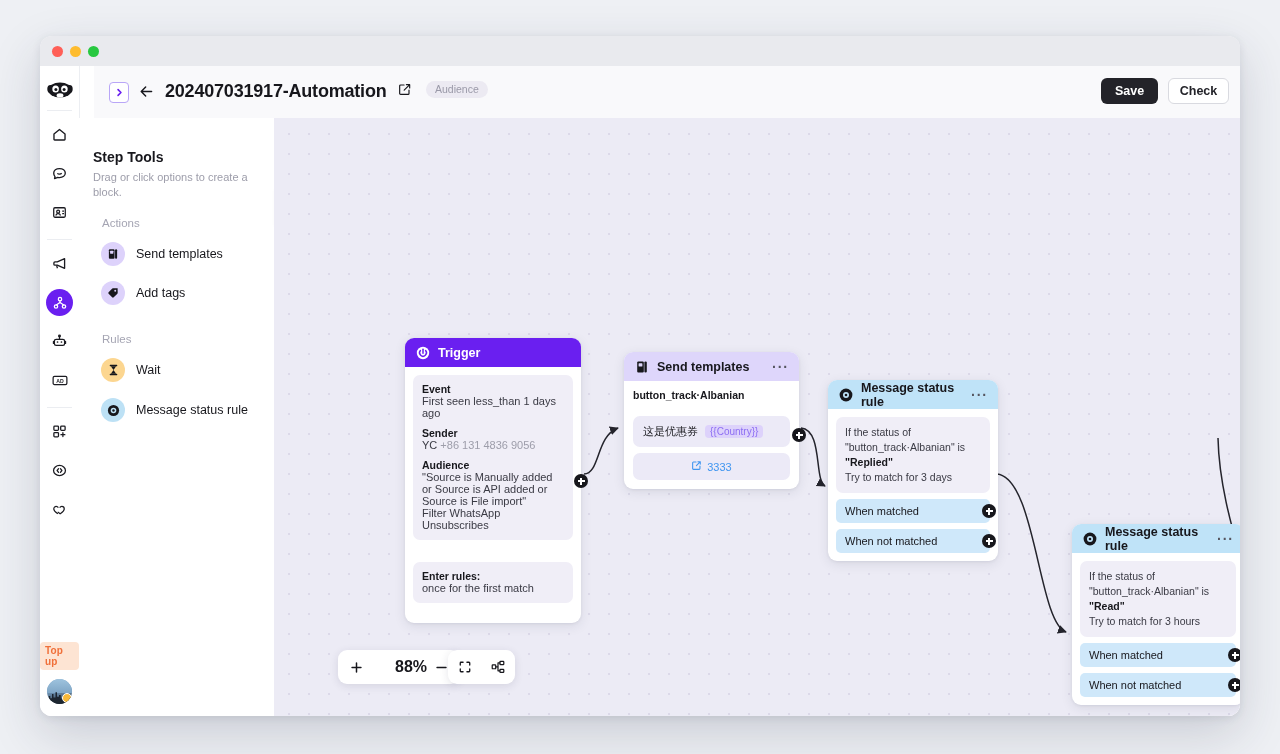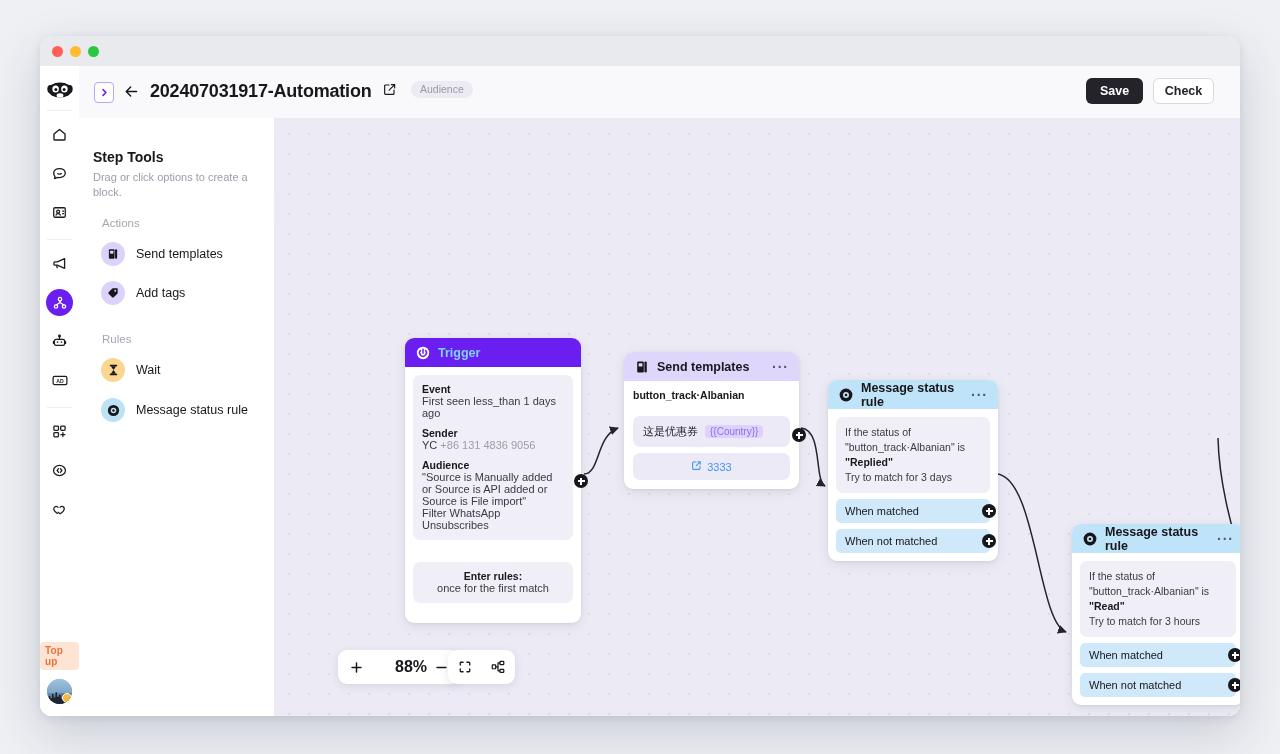--- a/index.html
+++ b/index.html
@@ -62,7 +62,7 @@
 
   
   #header{
-    position:absolute;left:39px;top:0;width:1161px;height:52px;
+    position:absolute;left:54px;top:0;width:1161px;height:52px;
     background:#f9f9fb;border-bottom:1px solid #eceef2;
   }
   #nav-toggle{

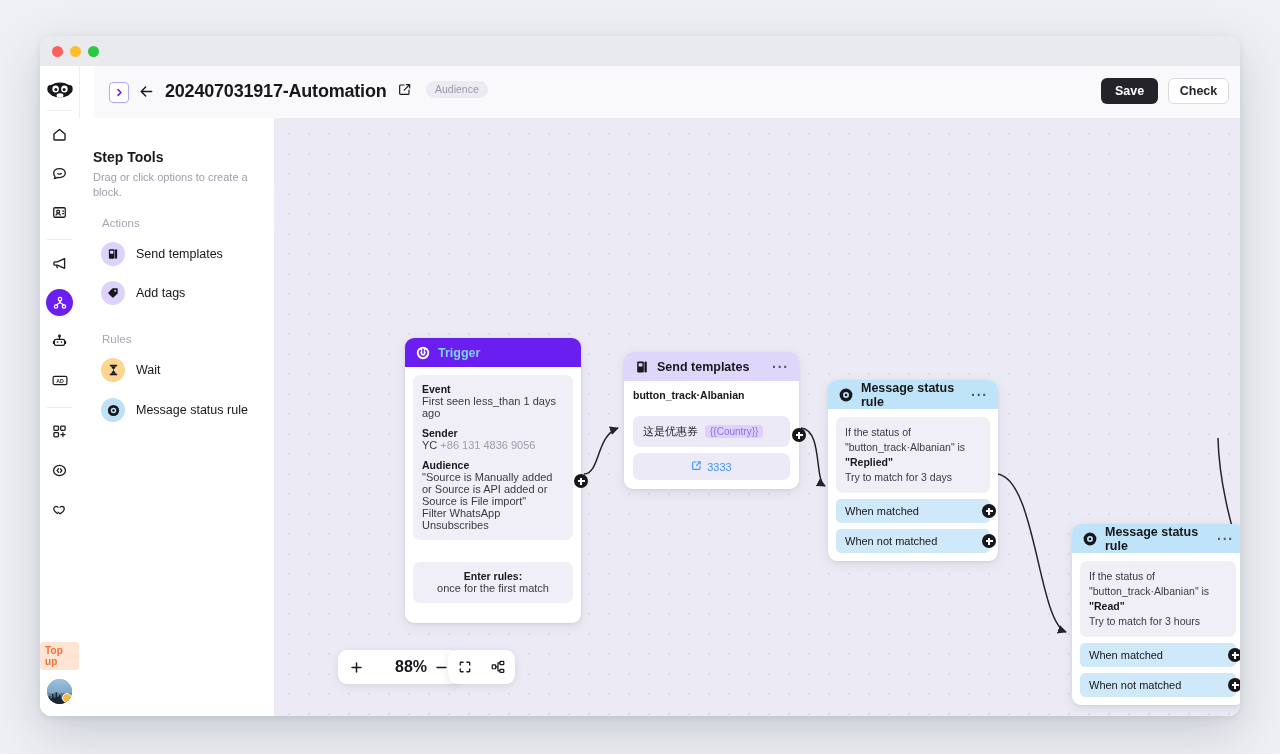--- a/index.html
+++ b/index.html
@@ -133,7 +133,7 @@
     height:29px;border-radius:9px 9px 0 0;display:flex;align-items:center;
     padding:0 10px;gap:8px;font-size:12.5px;font-weight:bold;
   }
-  .node-head.trigger{background:#6a1ff0;color:#7dd3fc;}
+  .node-head.trigger{background:#6a1ff0;color:#ffffff;}
   .node-head.templates{background:#ded6fb;color:#17171c;}
   .node-head.rule{background:#bfe3f8;color:#17171c;}
   .head-ico{width:15px;height:15px;display:flex;align-items:center;justify-content:center;flex:0 0 auto;}

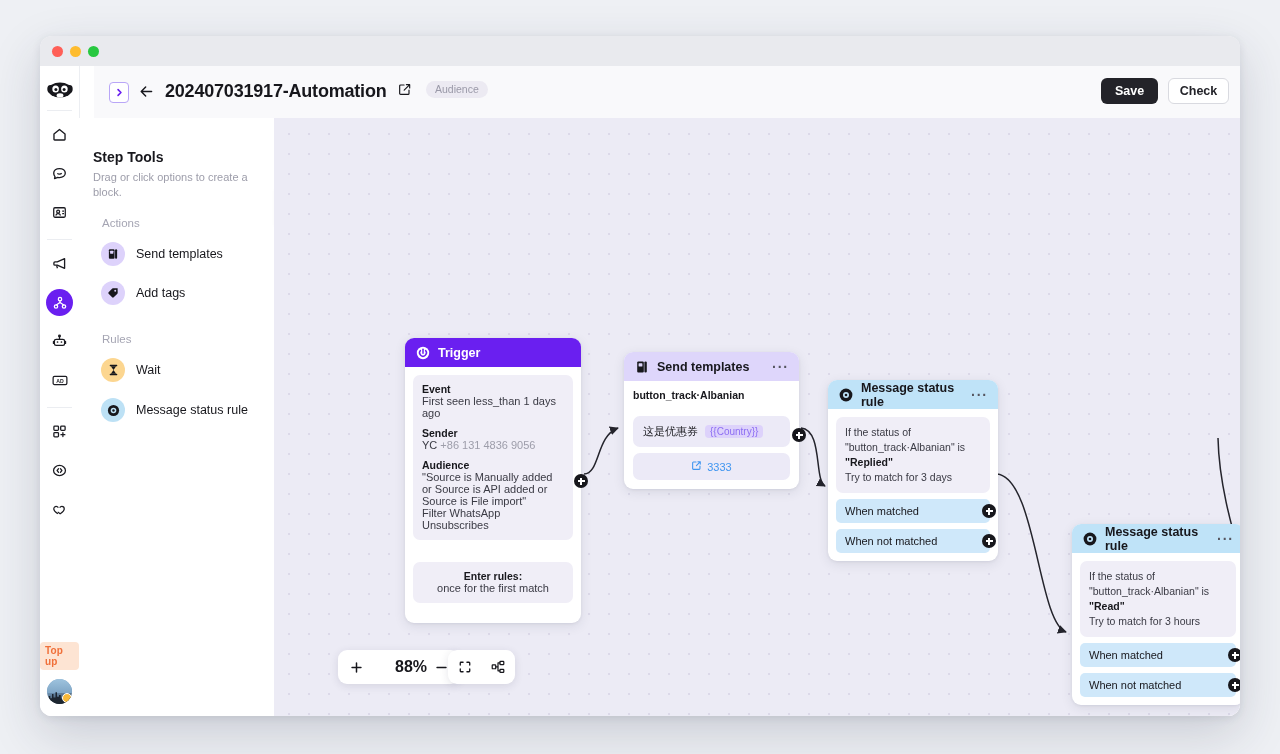--- a/index.html
+++ b/index.html
@@ -143,7 +143,7 @@
   
   .trig-body{padding:8px;}
   .trig-card{background:#f0eef7;border-radius:7px;padding:8px 9px 9px 9px;margin-bottom:22px;}
-  .trig-card:last-child{margin-bottom:12px;text-align:center;}
+  .trig-card:last-child{margin-bottom:12px;}
   .t-key{font-size:10.5px;font-weight:bold;color:#17171c;margin-top:8px;}
   .t-key:first-child{margin-top:0;}
   .t-val{font-size:11px;color:#3a3a44;line-height:12px;}

